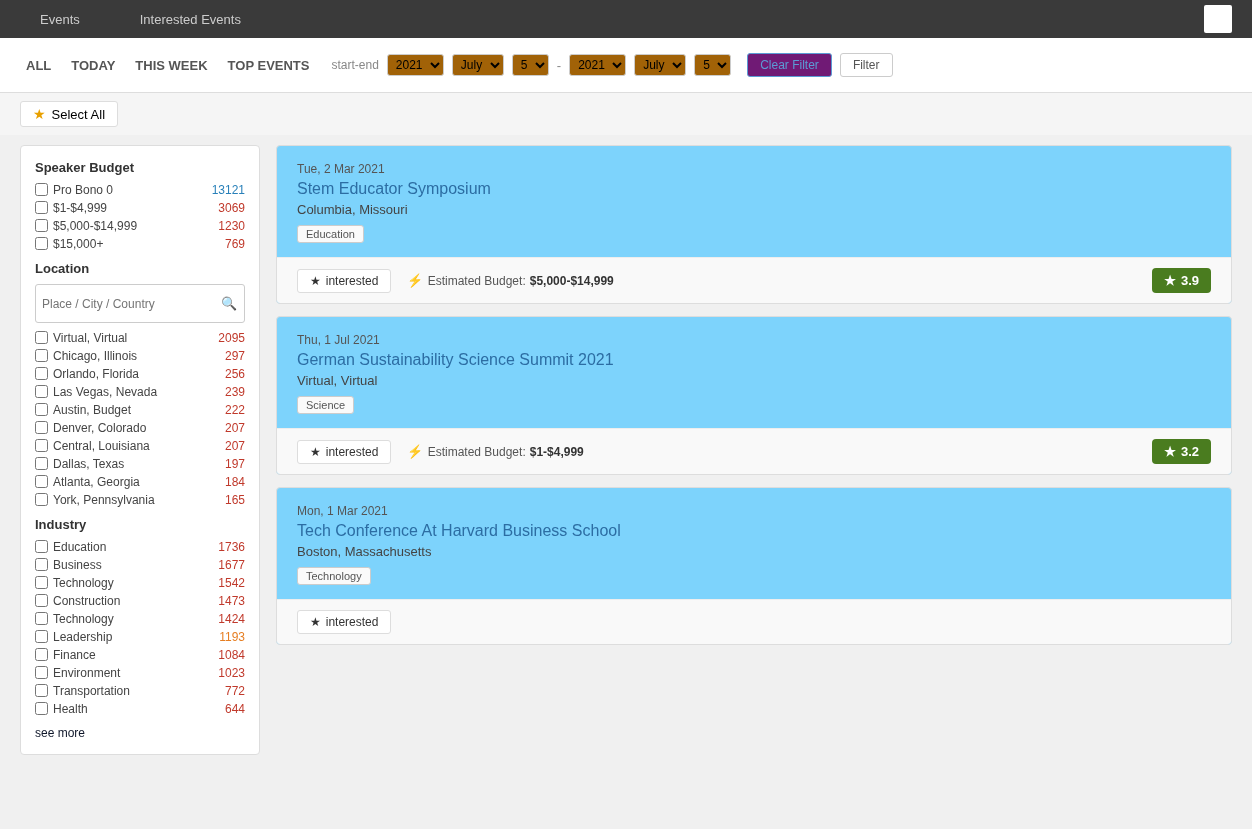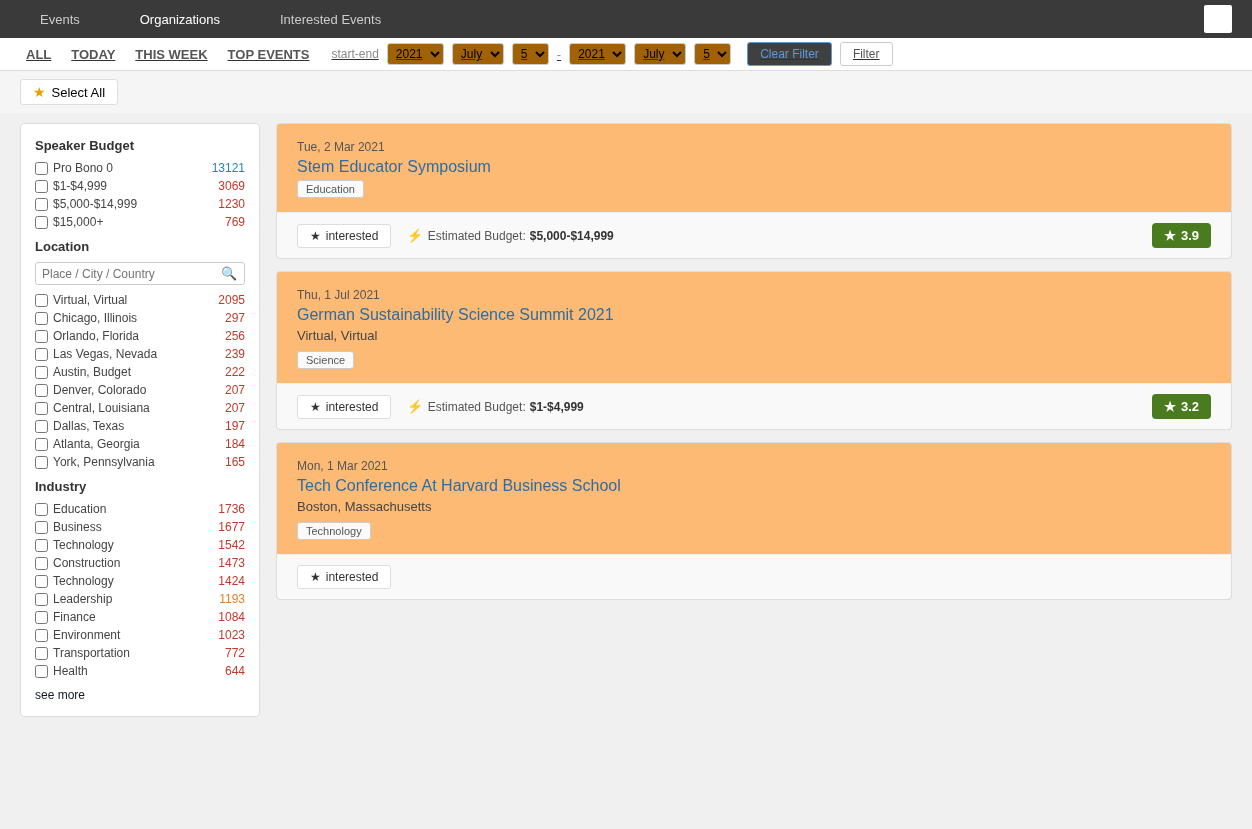--- a/index.html
+++ b/index.html
@@ -260,7 +260,6 @@
 
 <nav class="top-nav">
   <a class="top-nav">Events</a>
-  <a class="top-nav active">Organizations</a>
   <a class="top-nav">Interested Events</a>
   <div class="top-nav-avatar"></div>
 </nav>

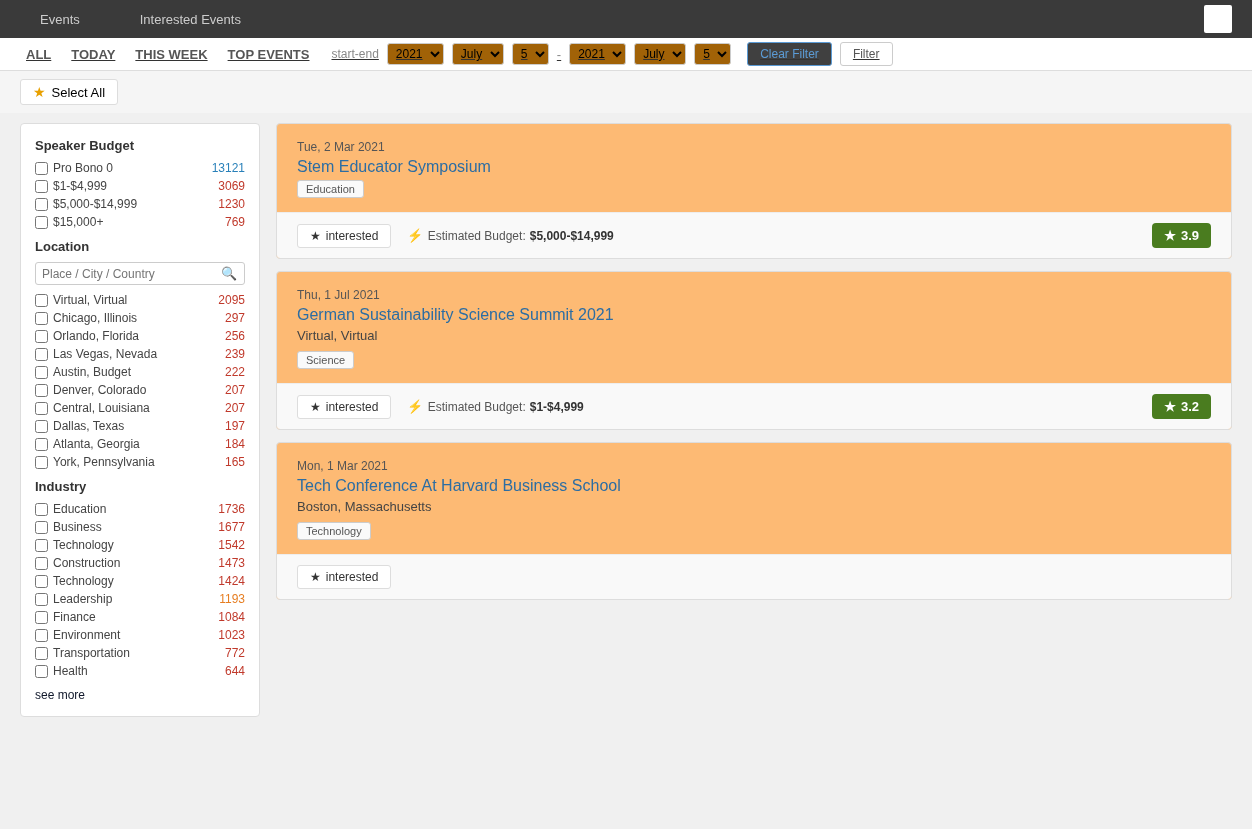--- a/index.html
+++ b/index.html
@@ -31,13 +31,12 @@
     
     .filter-bar {
       background: #fff;
-      padding: 4px 20px;
+      padding: 15px 20px;
       display: flex;
       align-items: center;
       gap: 8px;
       border-bottom: 1px solid #ddd;
       flex-wrap: wrap;
-      text-decoration: underline;
     }
     .filter-tab {
       font-size: 13px;

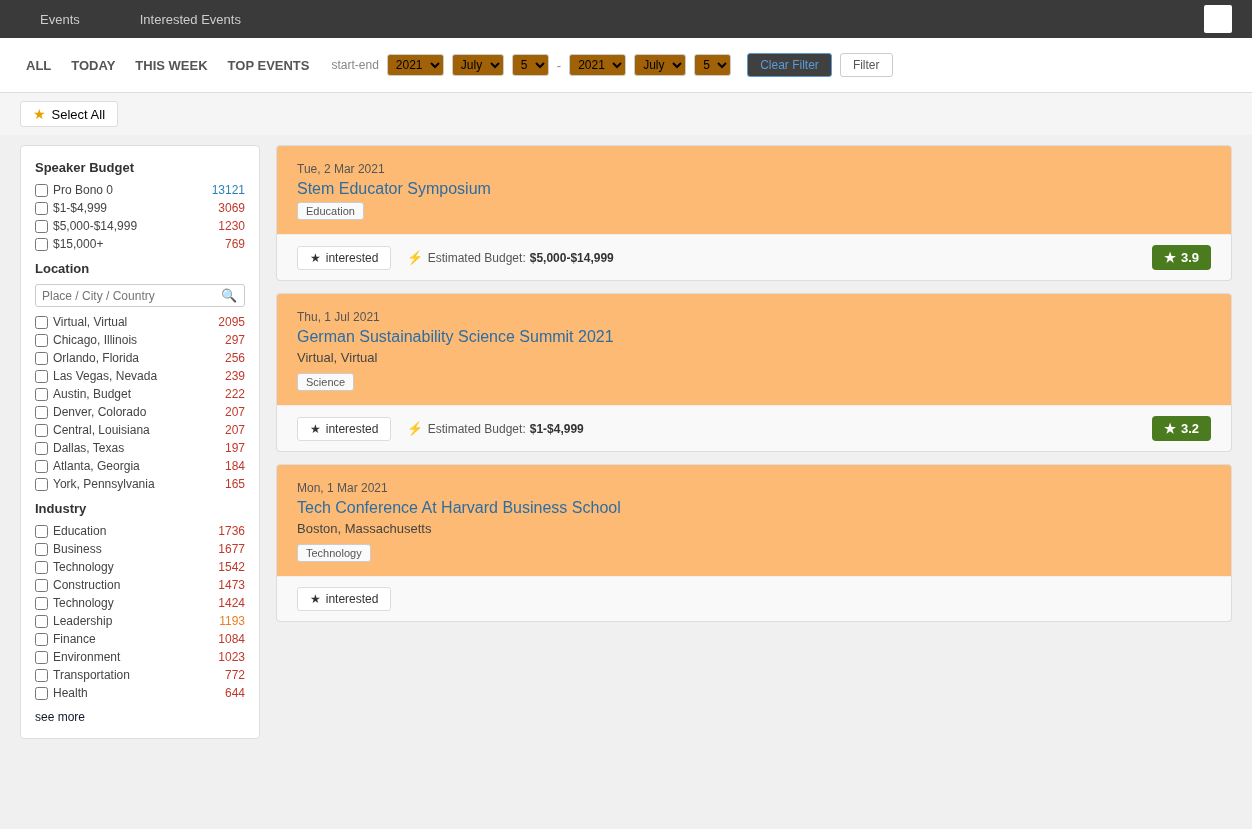--- a/index.html
+++ b/index.html
@@ -59,7 +59,7 @@
     .btn-clear-filter {
       border: 1px solid #5b9bd5;
       color: #5b9bd5;
-      background: #404040;
+      background: #701a75;
       border-radius: 3px;
       padding: 4px 12px;
       font-size: 12px;

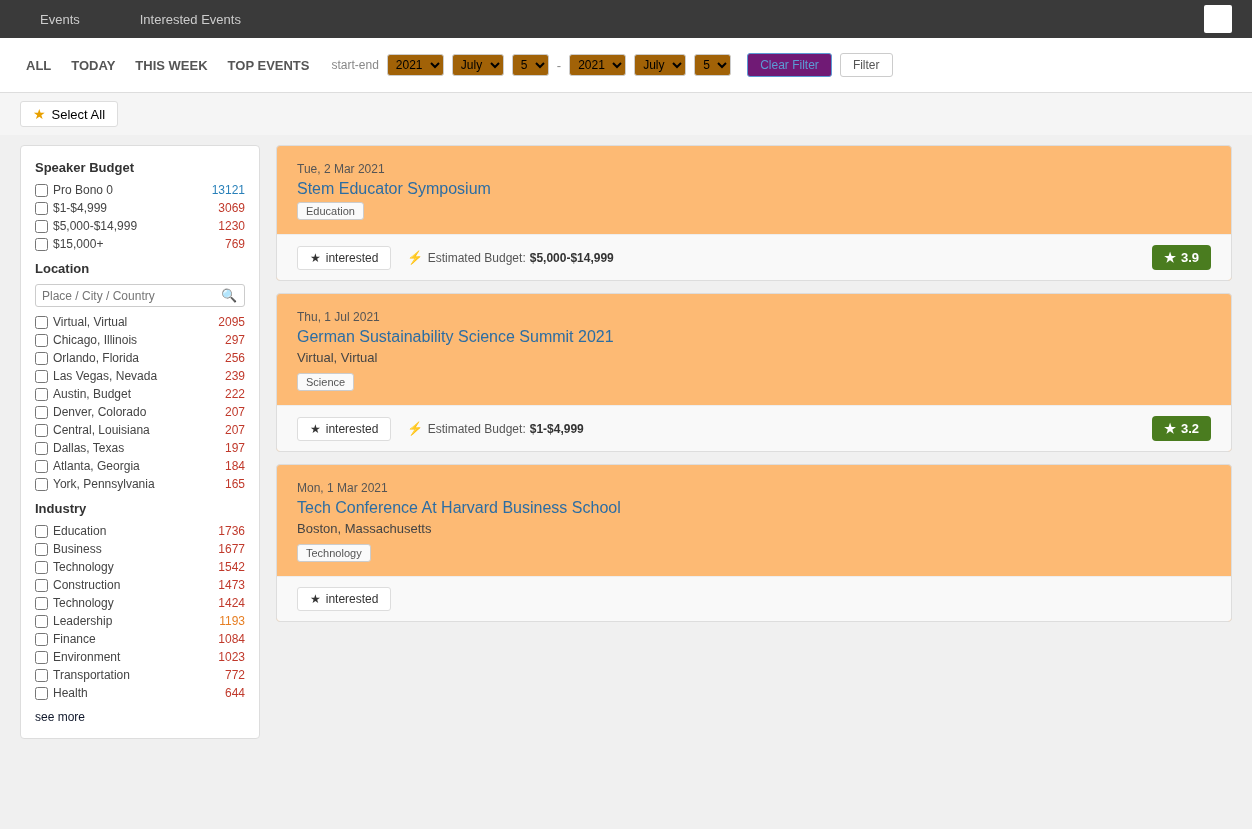--- a/index.html
+++ b/index.html
@@ -175,7 +175,7 @@
 
     
     .event-card {
-      background: #fdba74;
+      background: #7dd3fc;
       border: 1px solid #ddd;
       border-radius: 4px;
       overflow: hidden;

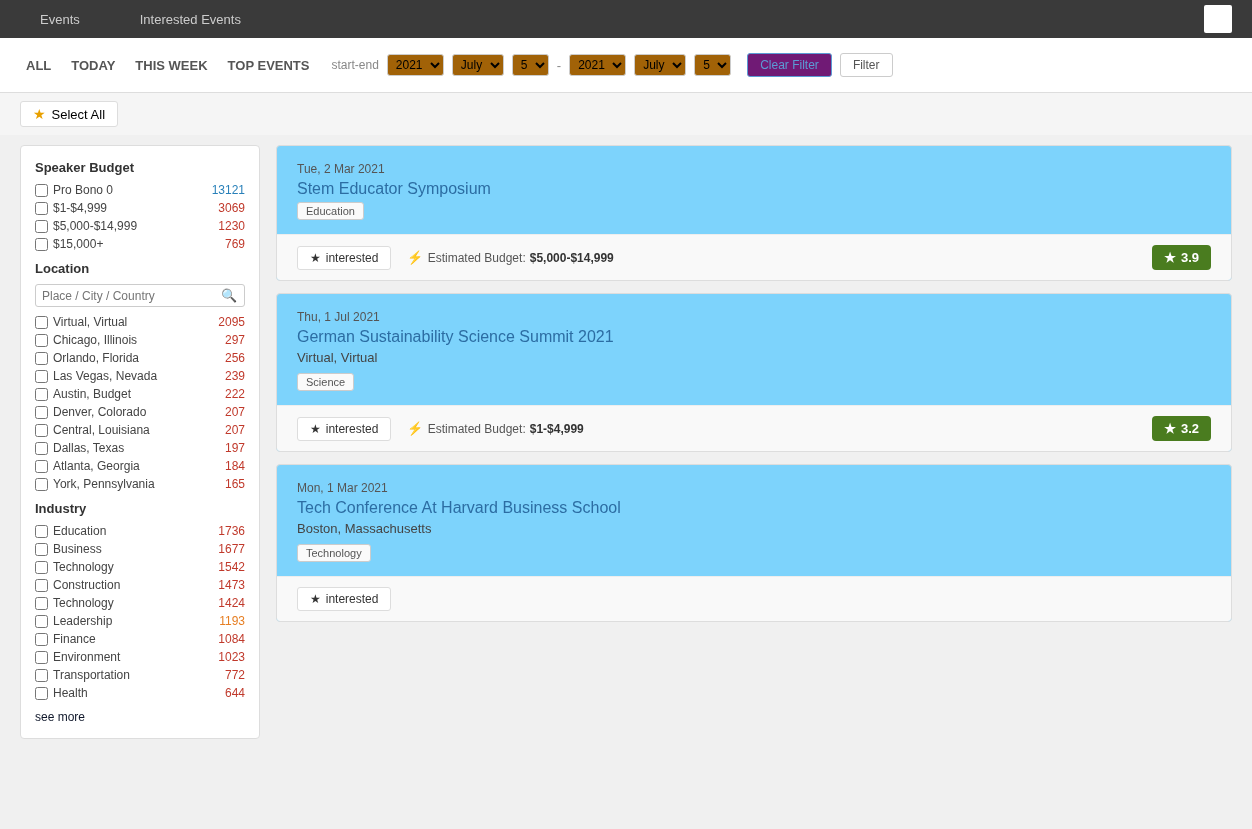--- a/index.html
+++ b/index.html
@@ -125,7 +125,7 @@
     .sidebar-section-title:first-child { margin-top: 0; }
     .filter-item {
       display: flex;
-      align-items: flex-end;
+      align-items: flex-start;
       margin-bottom: 4px;
       font-size: 12px;
     }

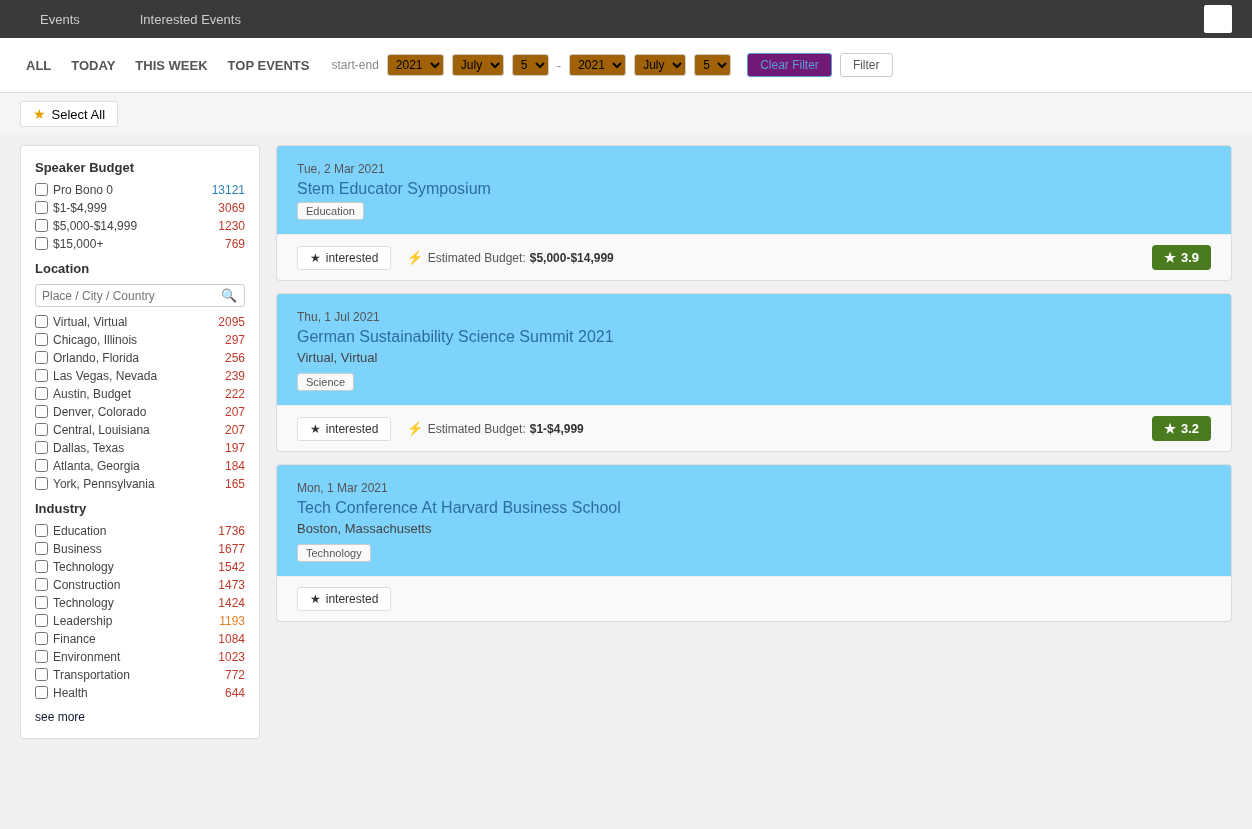--- a/index.html
+++ b/index.html
@@ -455,6 +455,7 @@
     <div class="event-card-top">
       <div class="event-date">Tue, 2 Mar 2021</div>
       <a class="event-title">Stem Educator Symposium</a>
+      <div class="event-location">Columbia, Missouri</div>
       <span class="event-tag">Education</span>
     </div>
 

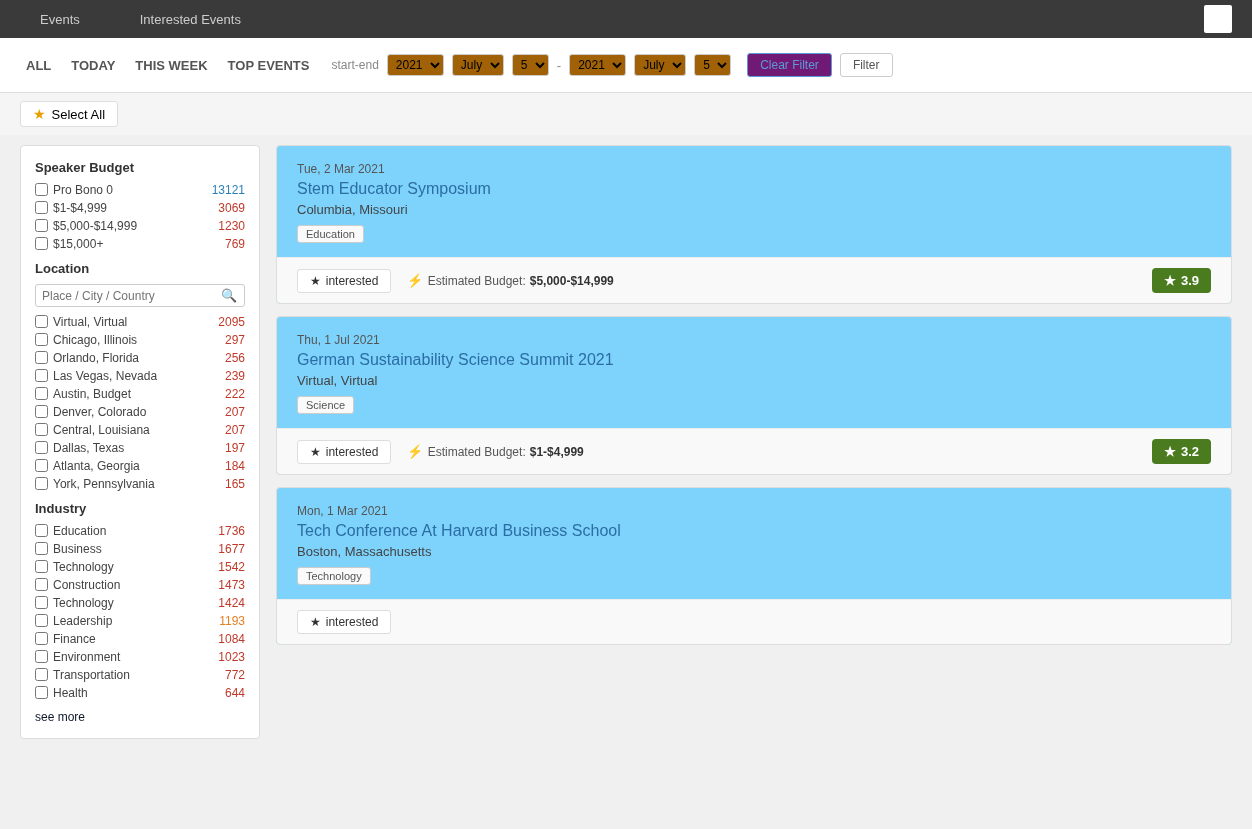--- a/index.html
+++ b/index.html
@@ -143,7 +143,7 @@
       align-items: center;
       border: 1px solid #ccc;
       border-radius: 3px;
-      padding: 3px 6px;
+      padding: 11px 6px;
       margin-bottom: 8px;
       gap: 4px;
     }

